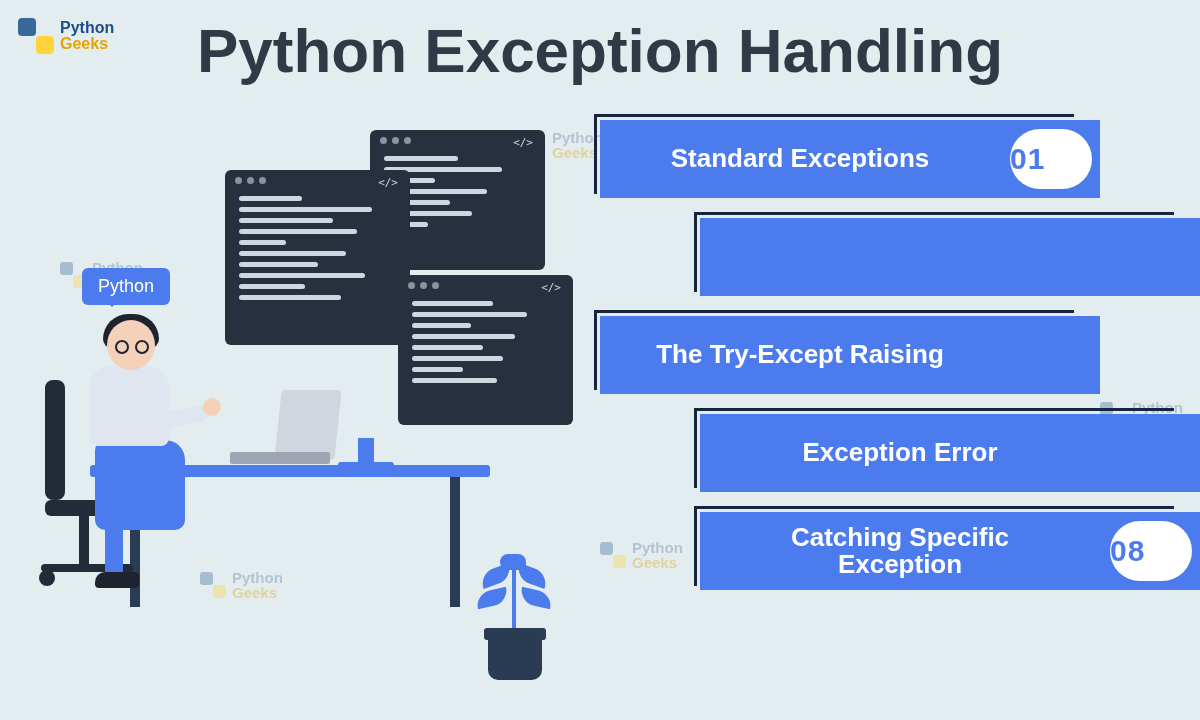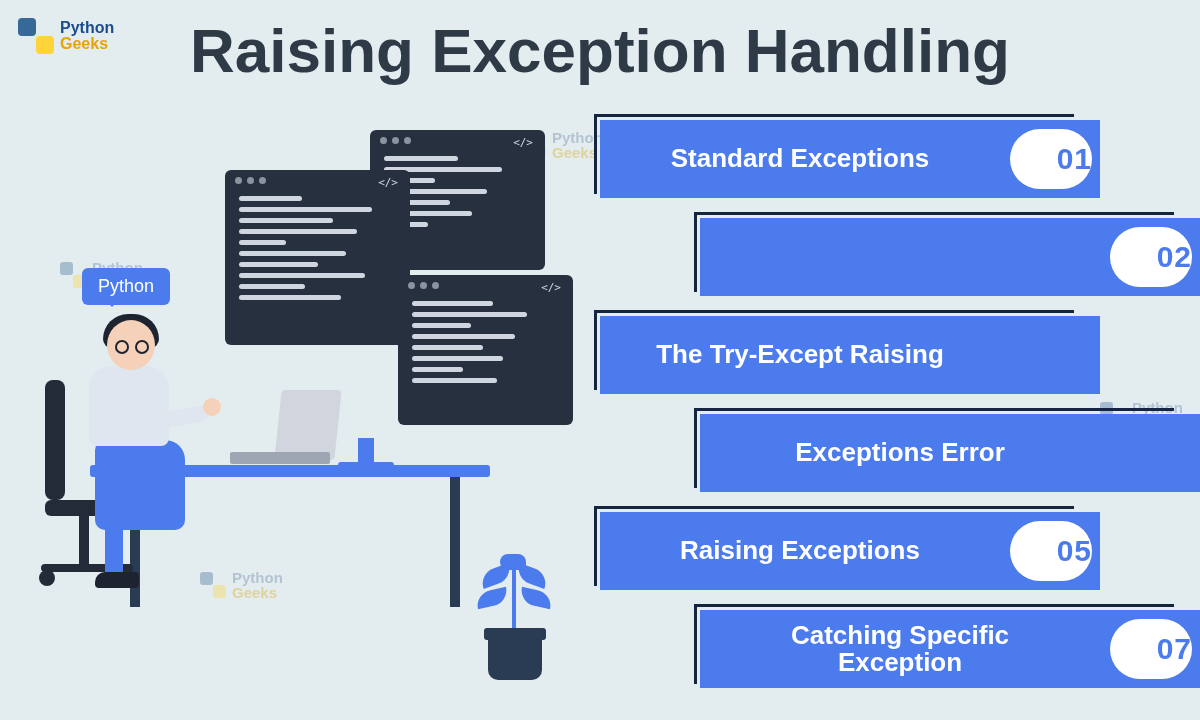--- a/index.html
+++ b/index.html
@@ -404,7 +404,7 @@
   </div>
 </div>
 
-<h1 class="title">Raising Exception Handling</h1>
+<h1 class="title">Python Exception Handling</h1>
 
 <div class="watermark" style="left:60px; top:260px;">
   <div class="wm-icon"></div>

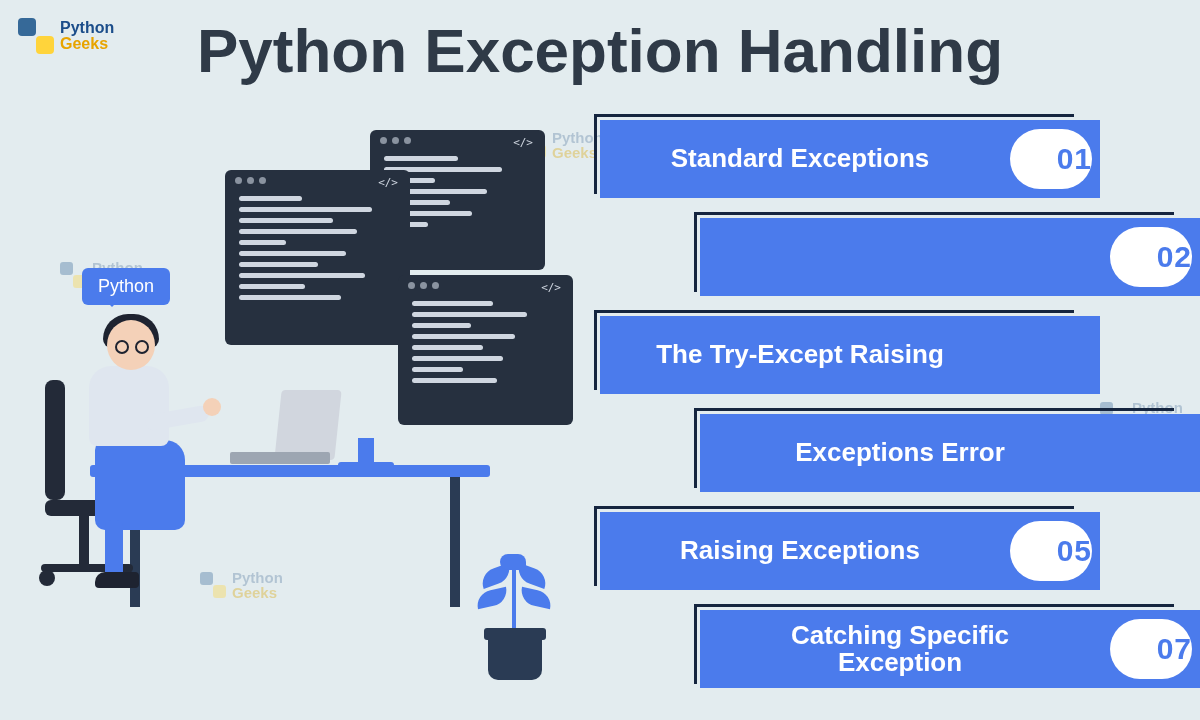--- a/index.html
+++ b/index.html
@@ -381,7 +381,7 @@
     border-radius: 30px;
     display: flex;
     align-items: center;
-    justify-content: flex-end;
+    justify-content: flex-start;
   }
   .item .num {
     color: #4b7bec;

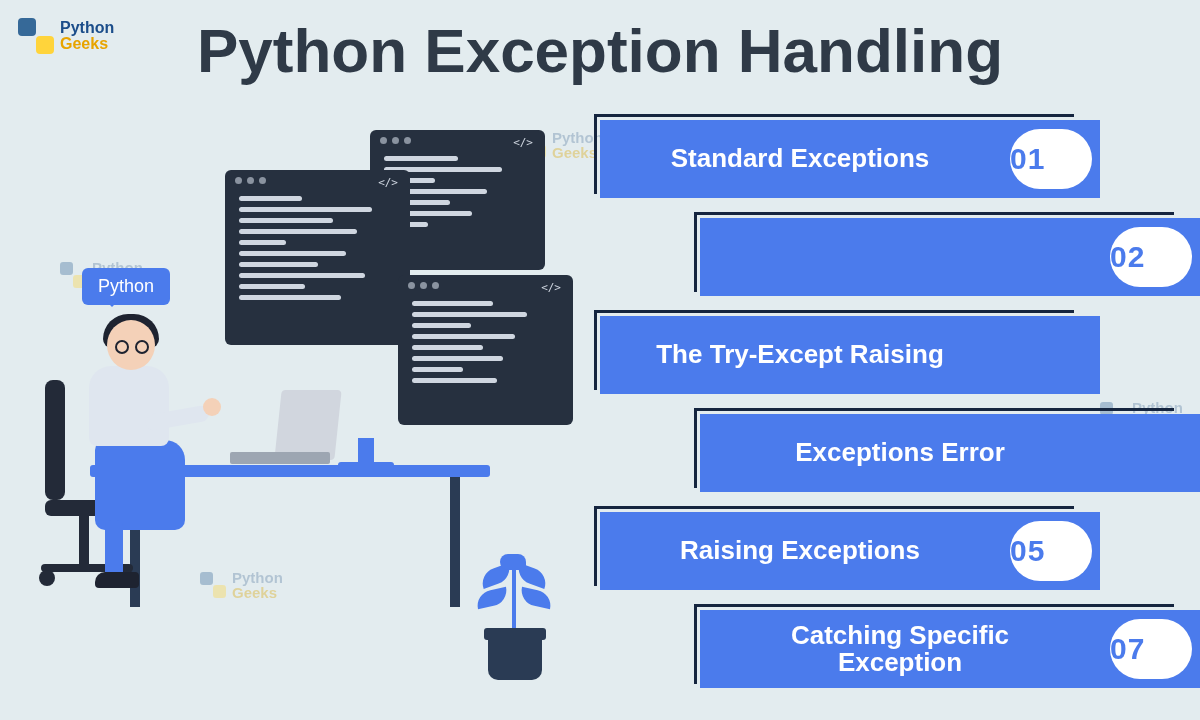--- a/index.html
+++ b/index.html
@@ -551,9 +551,6 @@
   <div class="item even">
     <div class="frame"></div>
     <div class="bar">
-      <div class="num-wrap">
-        <div class="num">02</div>
-      </div>
     </div>
   </div>
 

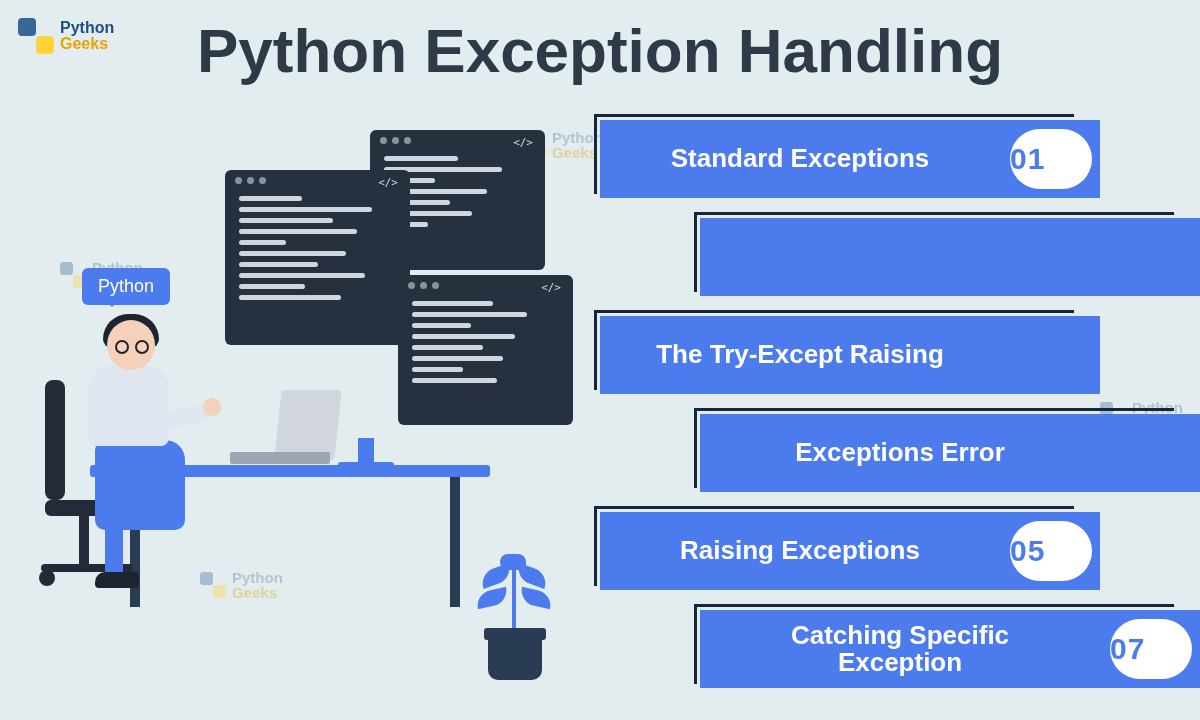--- a/index.html
+++ b/index.html
@@ -564,7 +564,7 @@
   <div class="item even">
     <div class="frame"></div>
     <div class="bar">
-      <div class="label">Exceptions Error</div>
+      <div class="label">Exception Error</div>
     </div>
   </div>
 

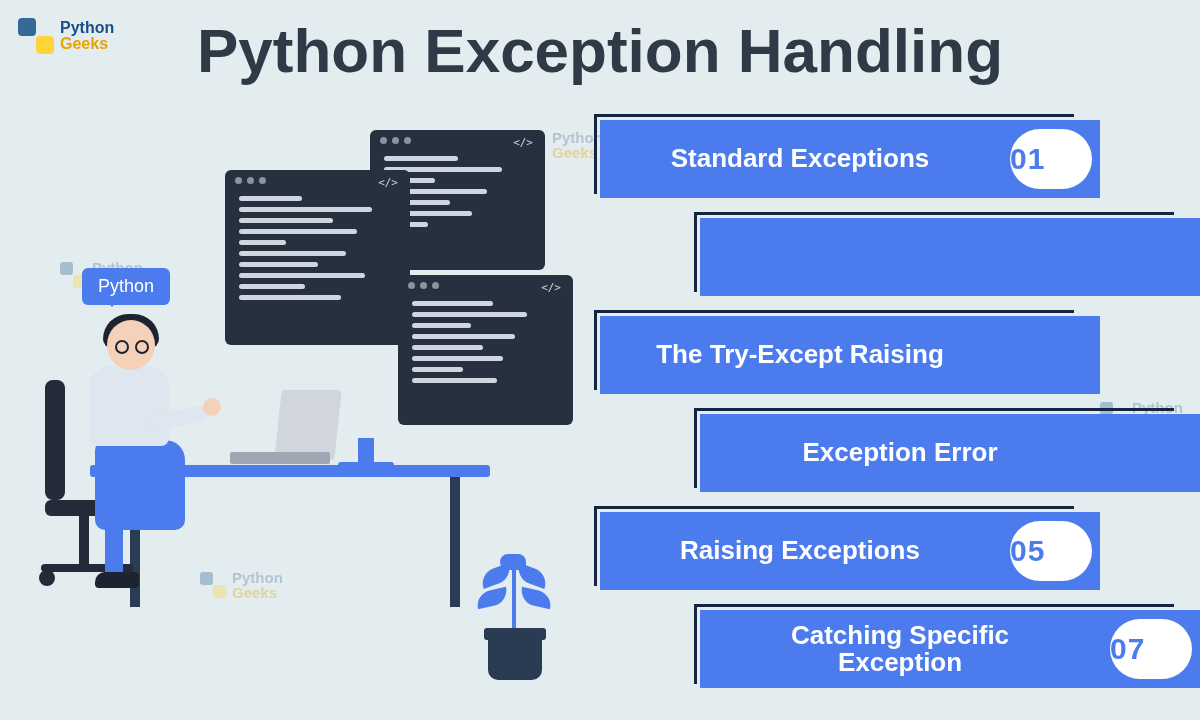--- a/index.html
+++ b/index.html
@@ -568,15 +568,6 @@
     </div>
   </div>
 
-  <div class="item odd">
-    <div class="frame"></div>
-    <div class="bar">
-      <div class="label">Raising Exceptions</div>
-      <div class="num-wrap">
-        <div class="num">05</div>
-      </div>
-    </div>
-  </div>
 
   <div class="item even">
     <div class="frame"></div>

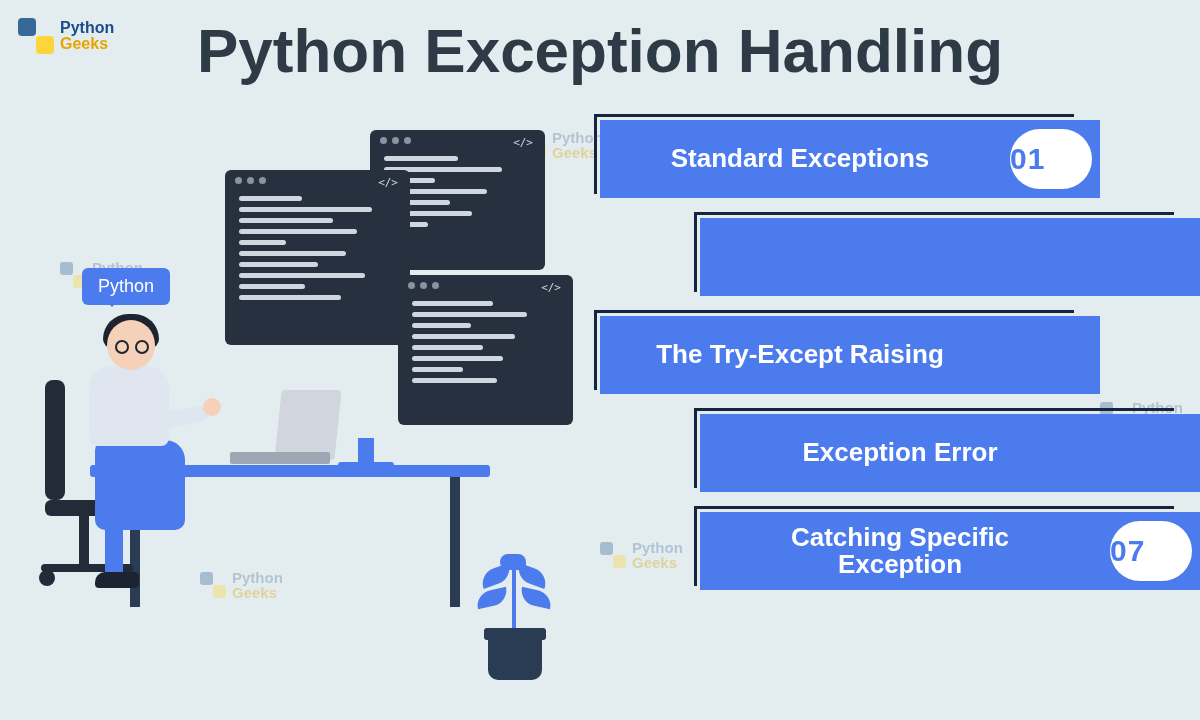--- a/index.html
+++ b/index.html
@@ -574,7 +574,7 @@
     <div class="bar">
       <div class="label">Catching Specific Exception</div>
       <div class="num-wrap">
-        <div class="num">07</div>
+        <div class="num">08</div>
       </div>
     </div>
   </div>

